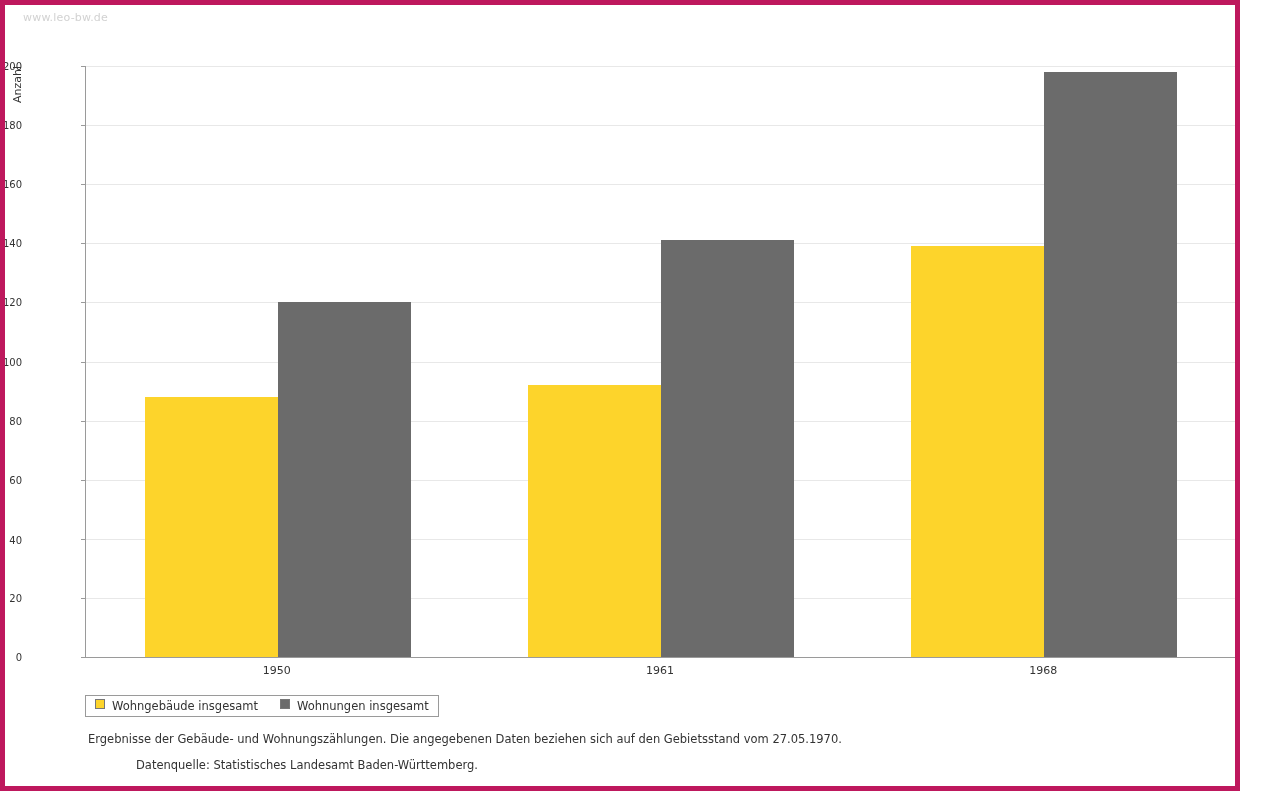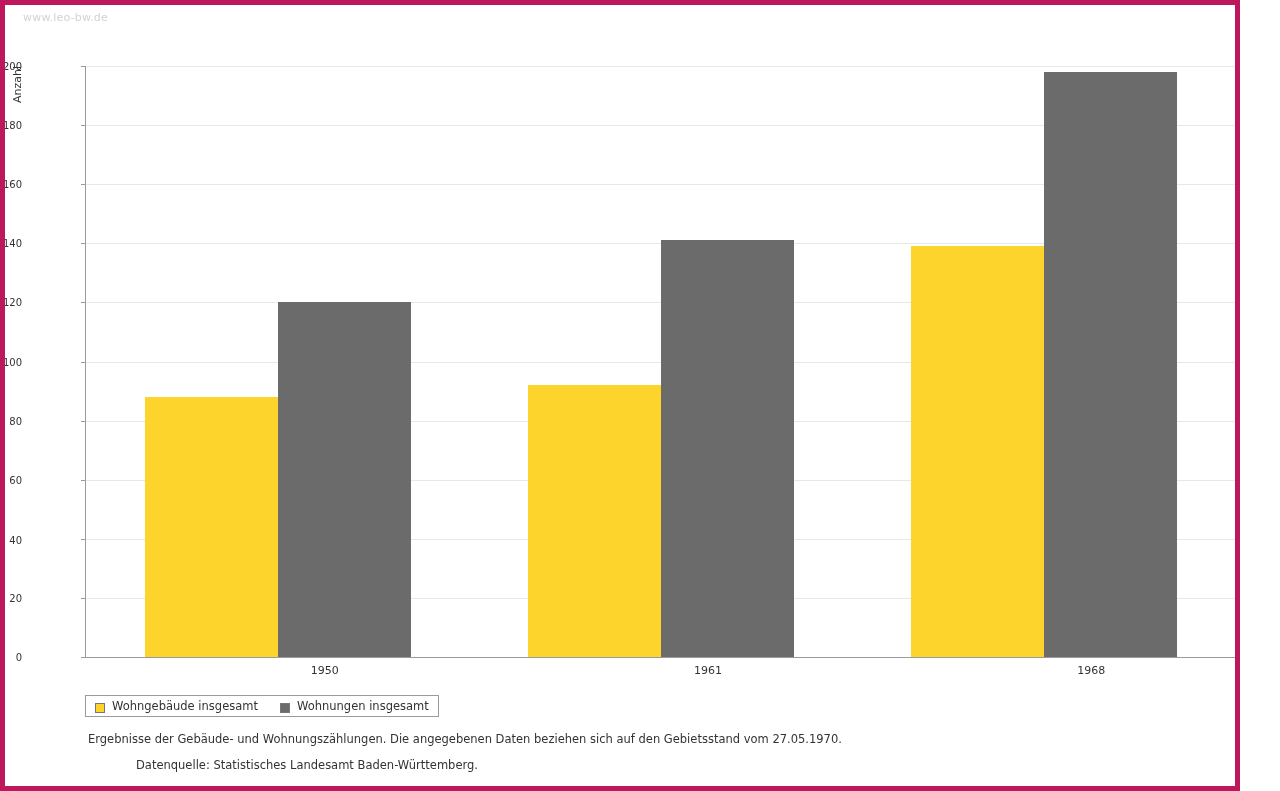--- a/index.html
+++ b/index.html
@@ -93,7 +93,6 @@
     font-size: 11px;
     color: #333333;
     transform: translateX(-50%);
-    margin-left: 48px;
   }
   
   #legend {

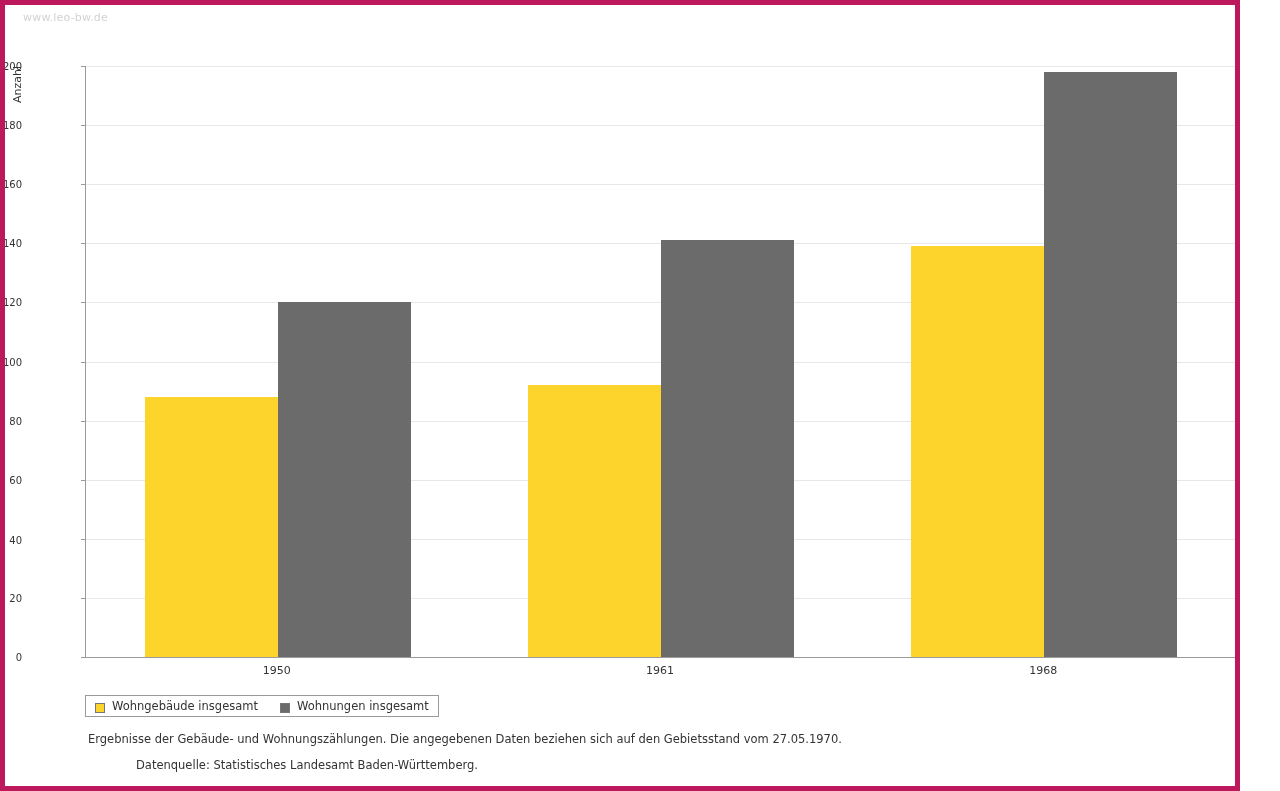--- a/index.html
+++ b/index.html
@@ -110,7 +110,7 @@
   }
   .legend-item {
     display: flex;
-    align-items: flex-end;
+    align-items: flex-start;
     gap: 7px;
     font-size: 11.5px;
     color: #333333;

